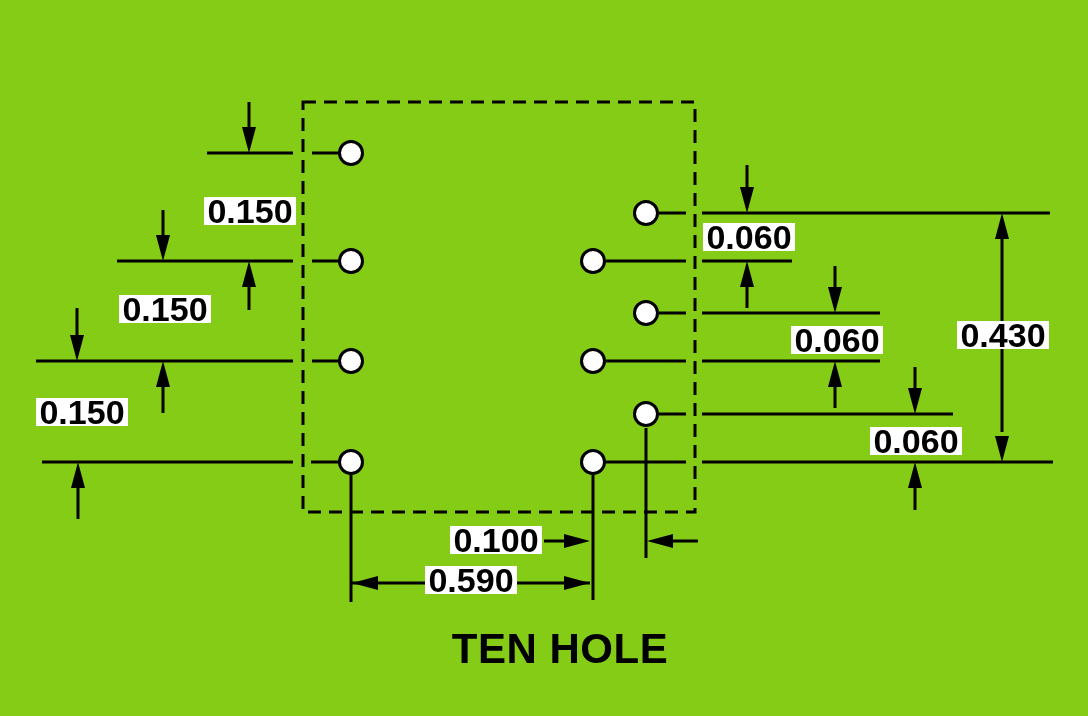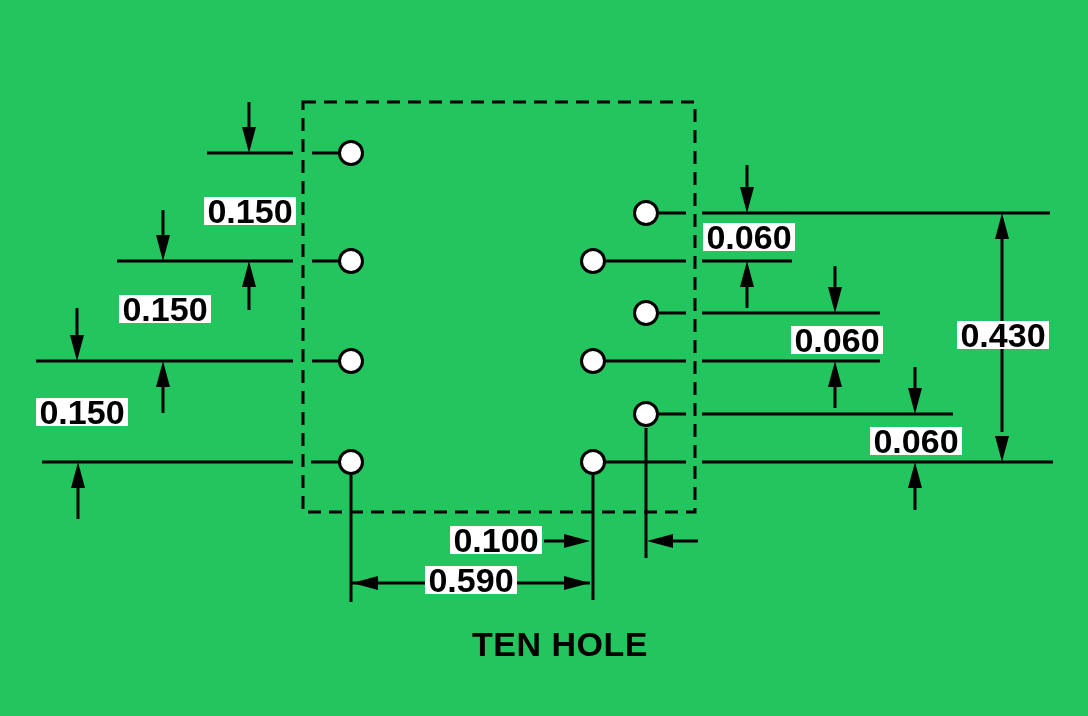--- a/index.html
+++ b/index.html
@@ -11,7 +11,7 @@
     position: relative;
     width: 1088px;
     height: 716px;
-    background: #22c55e;
+    background: #84cc16;
     overflow: hidden;
     font-family: "Liberation Sans", sans-serif;
   }

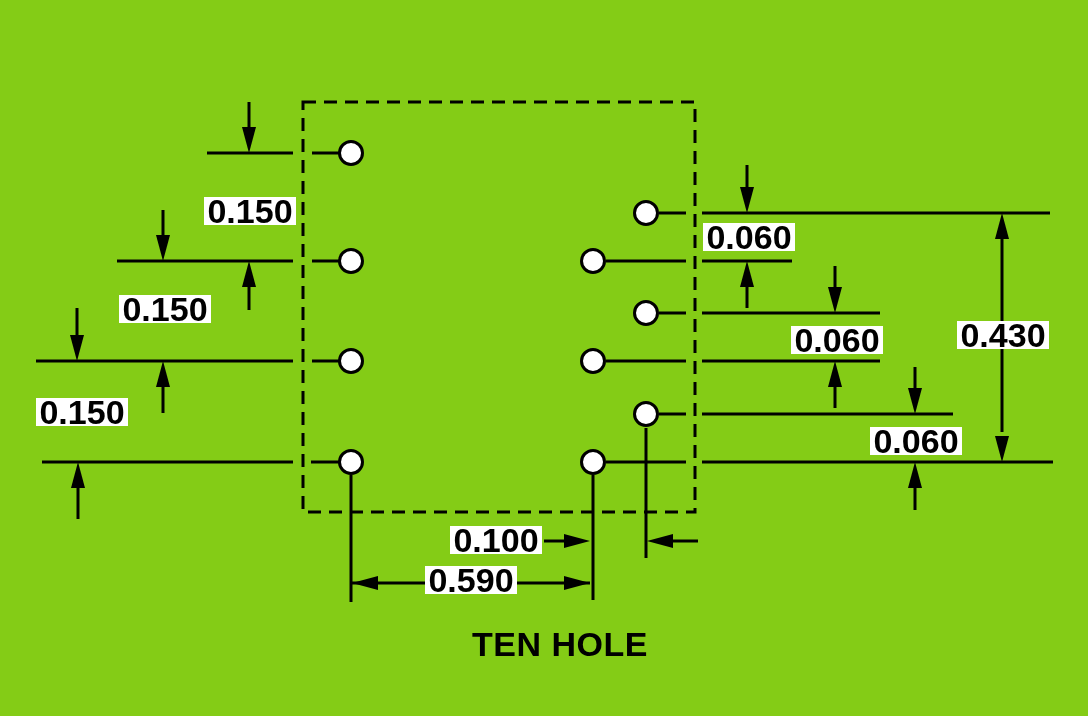--- a/index.html
+++ b/index.html
@@ -26,7 +26,7 @@
     top: 625px;
     transform: translateX(-50%);
     font-family: "Liberation Sans", sans-serif;
-    font-size: 34px;
+    font-size: 42px;
     font-weight: bold;
     letter-spacing: 0.5px;
     color: #000000;

